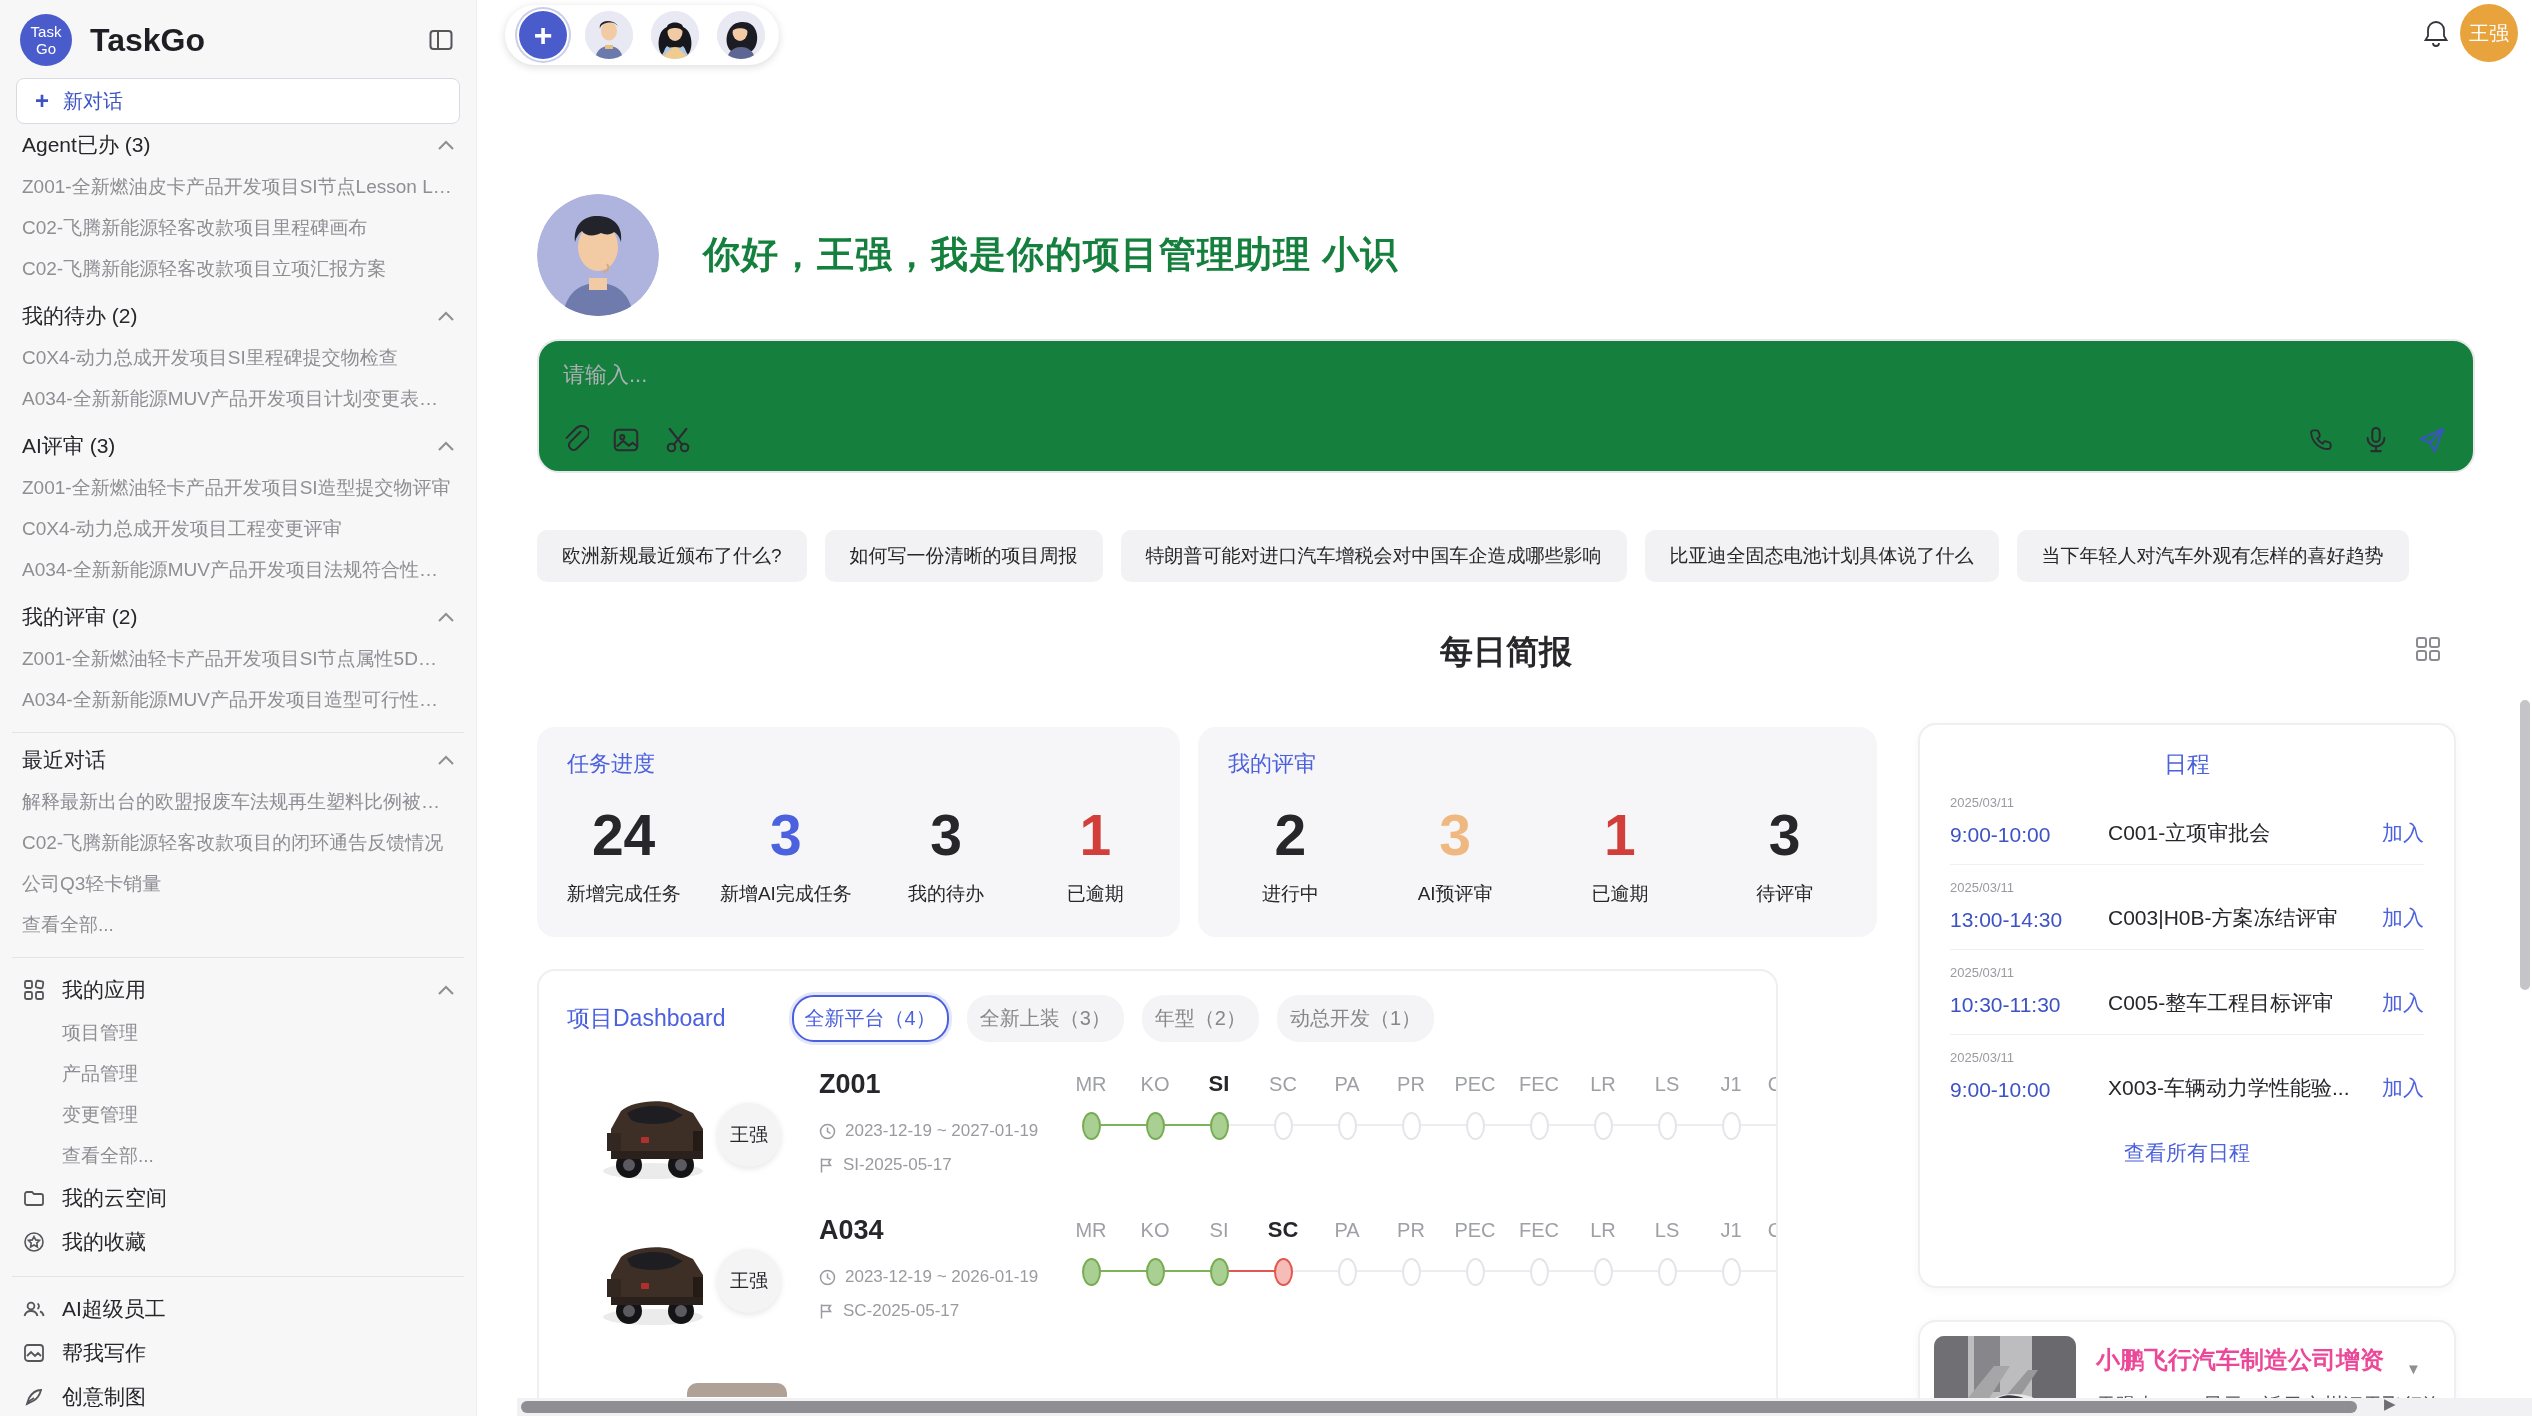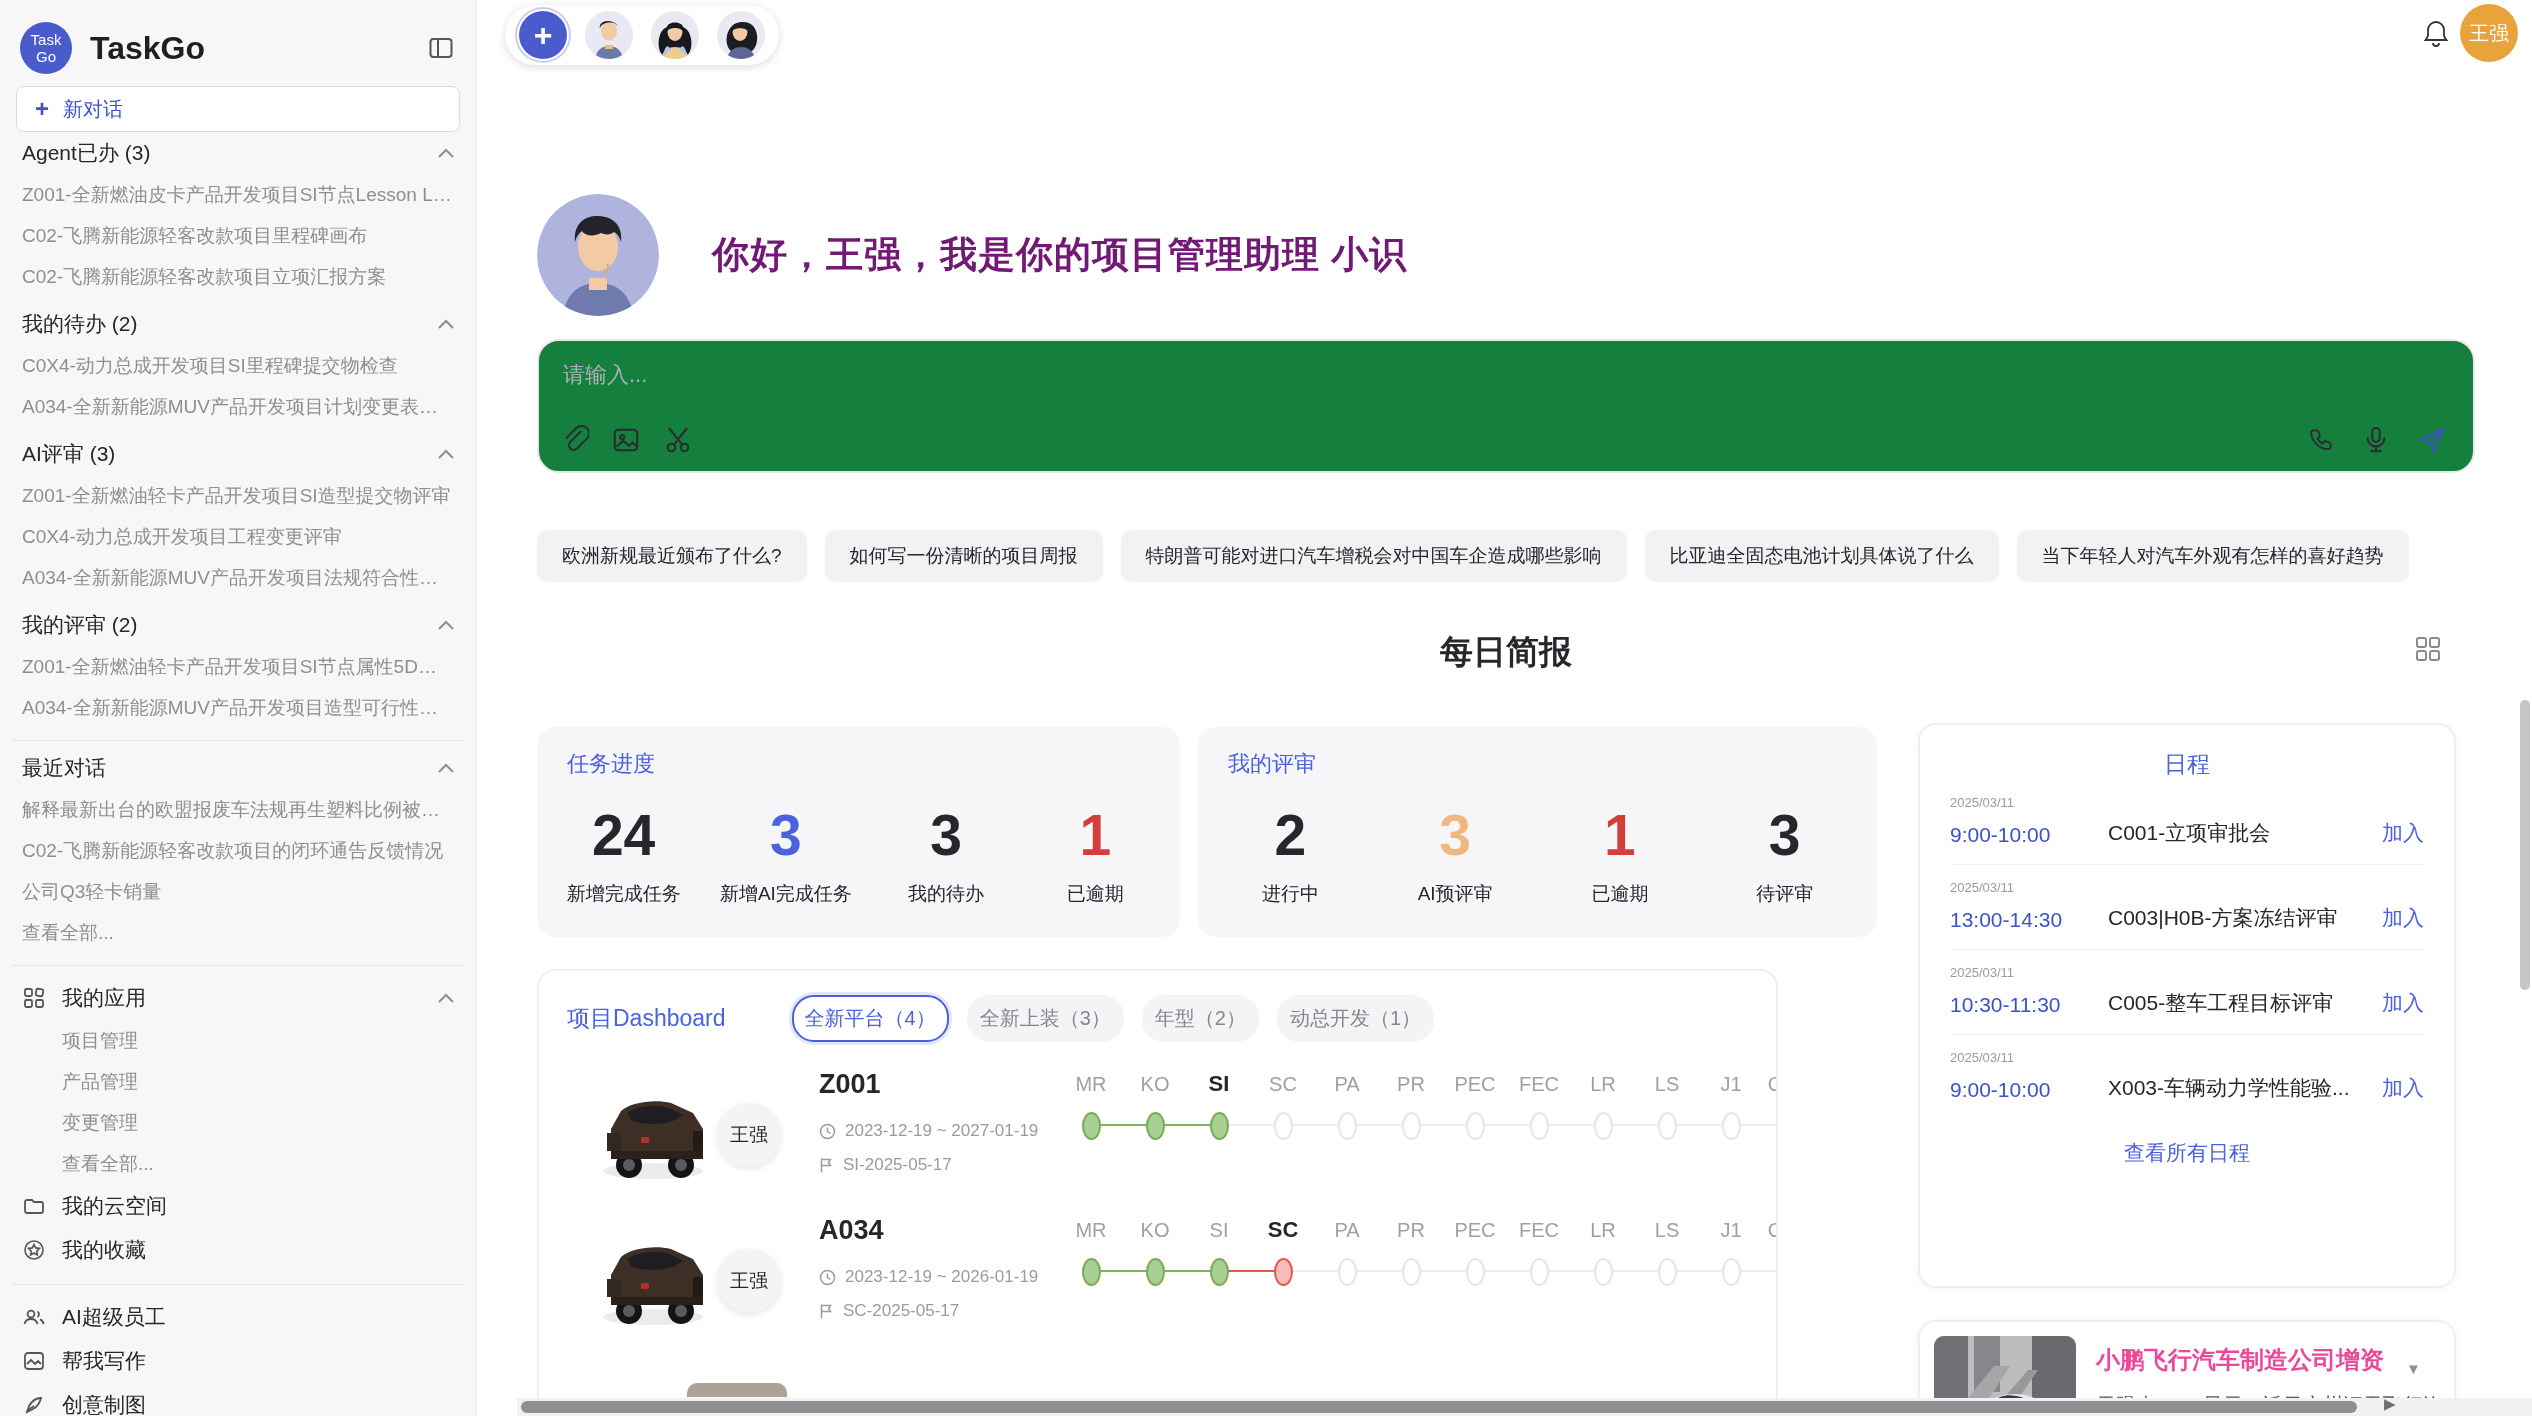--- a/index.html
+++ b/index.html
@@ -9,7 +9,7 @@
 
   
   .sidebar{position:absolute;left:0;top:0;bottom:0;width:477px;background:#F7F7F8;
-           border-right:1px solid #ECECEE;box-sizing:border-box;padding:12px 16px;overflow:hidden;}
+           border-right:1px solid #ECECEE;box-sizing:border-box;padding:4px 16px;overflow:hidden;}
   .sb-head{display:flex;align-items:center;height:72px;padding:0 4px;}
   .logo{width:52px;height:52px;border-radius:50%;background:#4A5BCC;color:#fff;flex:none;
         display:flex;flex-direction:column;align-items:center;justify-content:center;

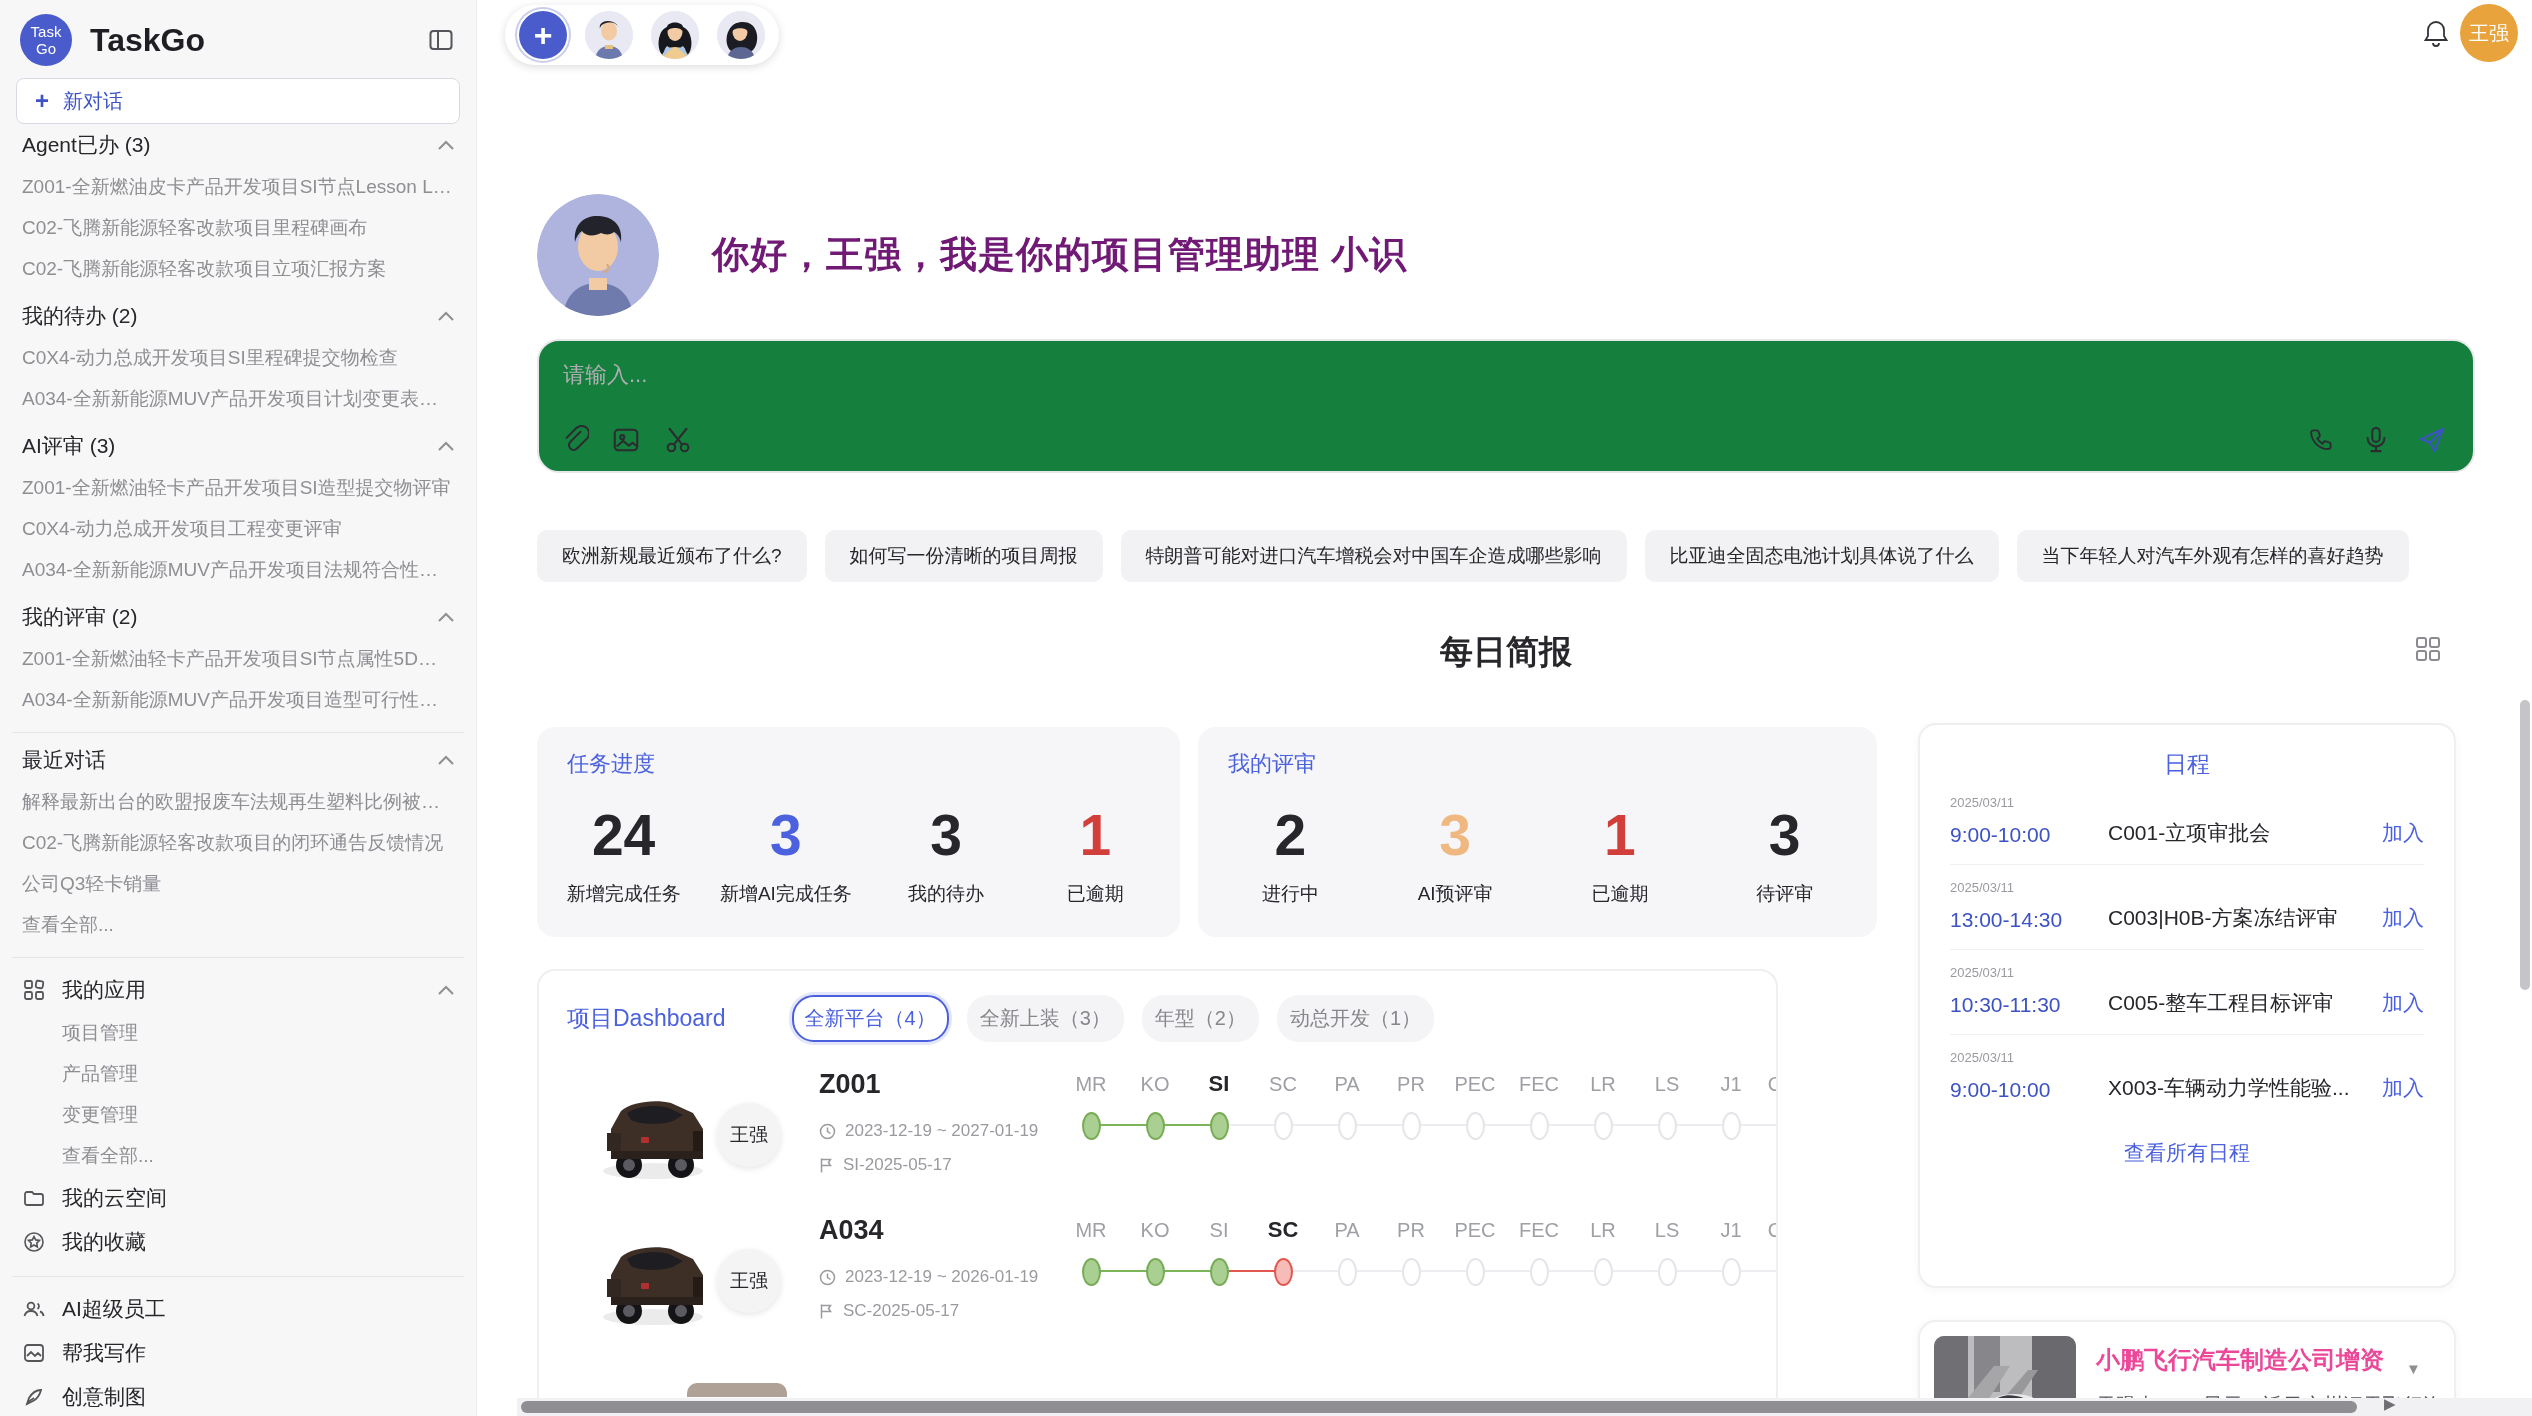--- a/index.html
+++ b/index.html
@@ -49,7 +49,7 @@
   
   .greet{position:absolute;left:537px;top:194px;display:flex;align-items:center;gap:44px;}
   .greet-avatar{width:122px;height:122px;border-radius:50%;overflow:hidden;flex:none;}
-  .greet-text{font-size:37px;font-weight:bold;color:#701a75;letter-spacing:1px;margin-left:9px;}
+  .greet-text{font-size:37px;font-weight:bold;color:#15803d;letter-spacing:1px;}
 
   
   .inputbox{position:absolute;left:537px;top:339px;width:1938px;height:134px;border:2px solid #E7E7EC;

